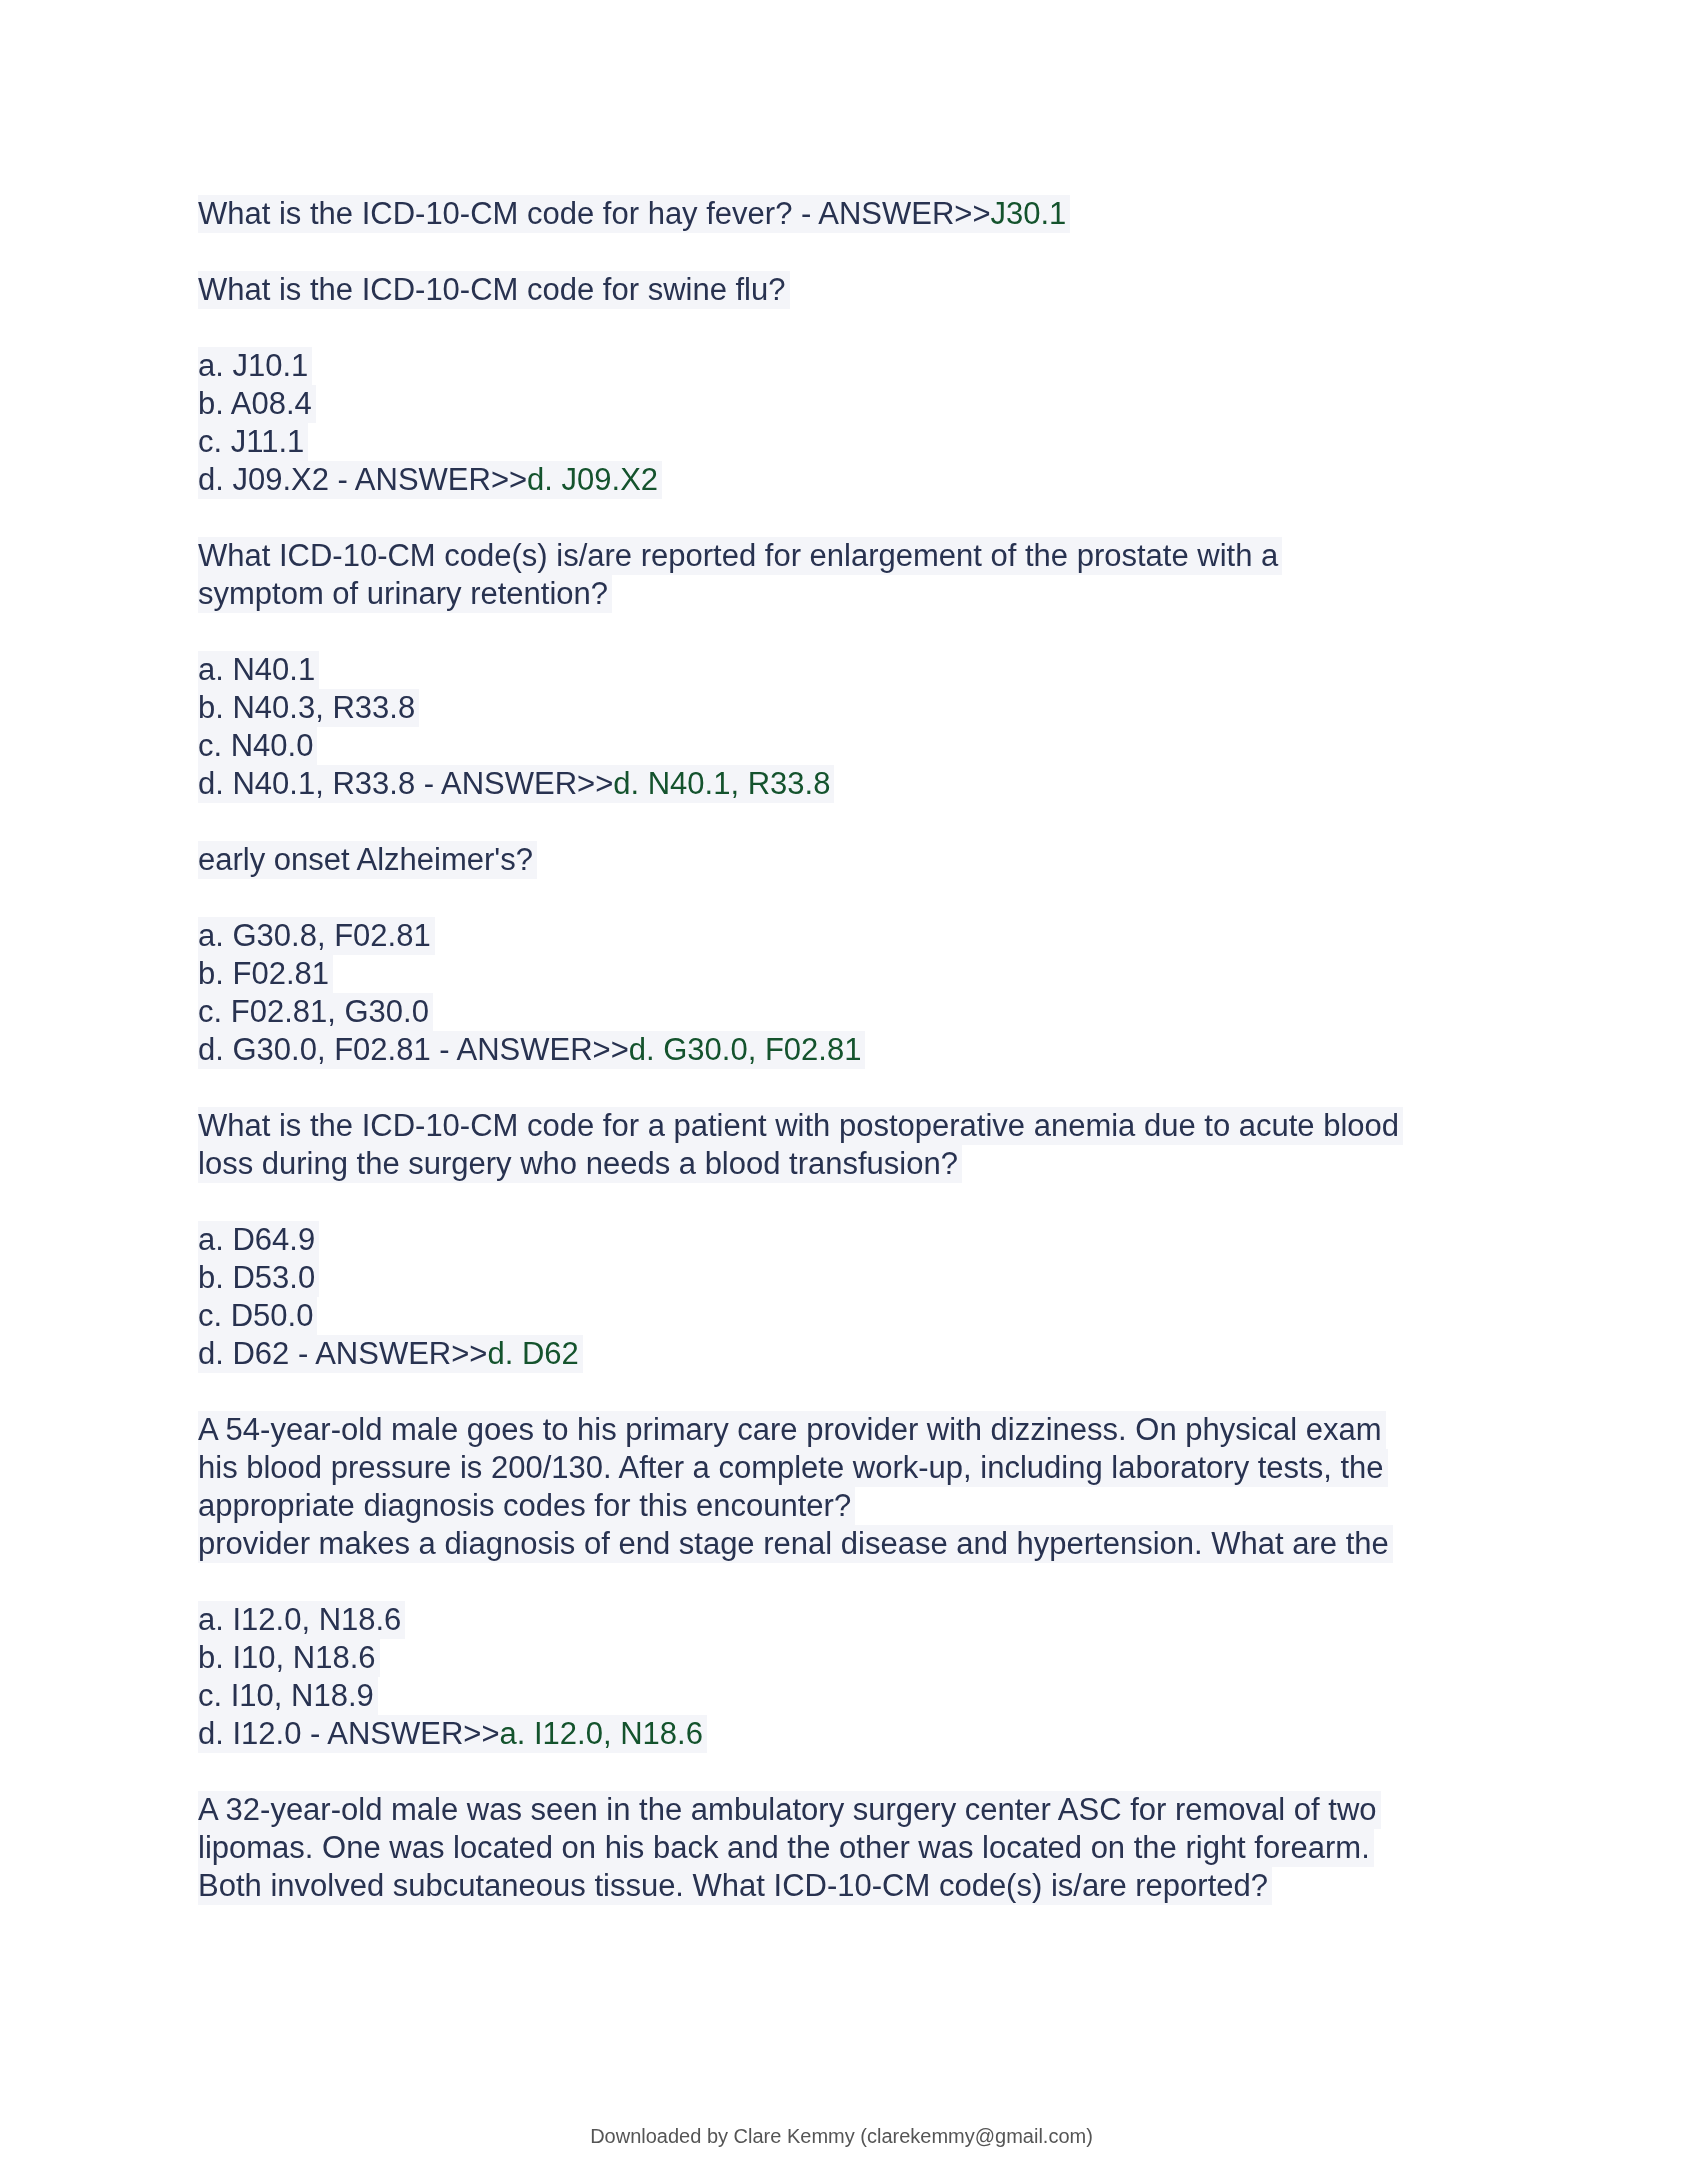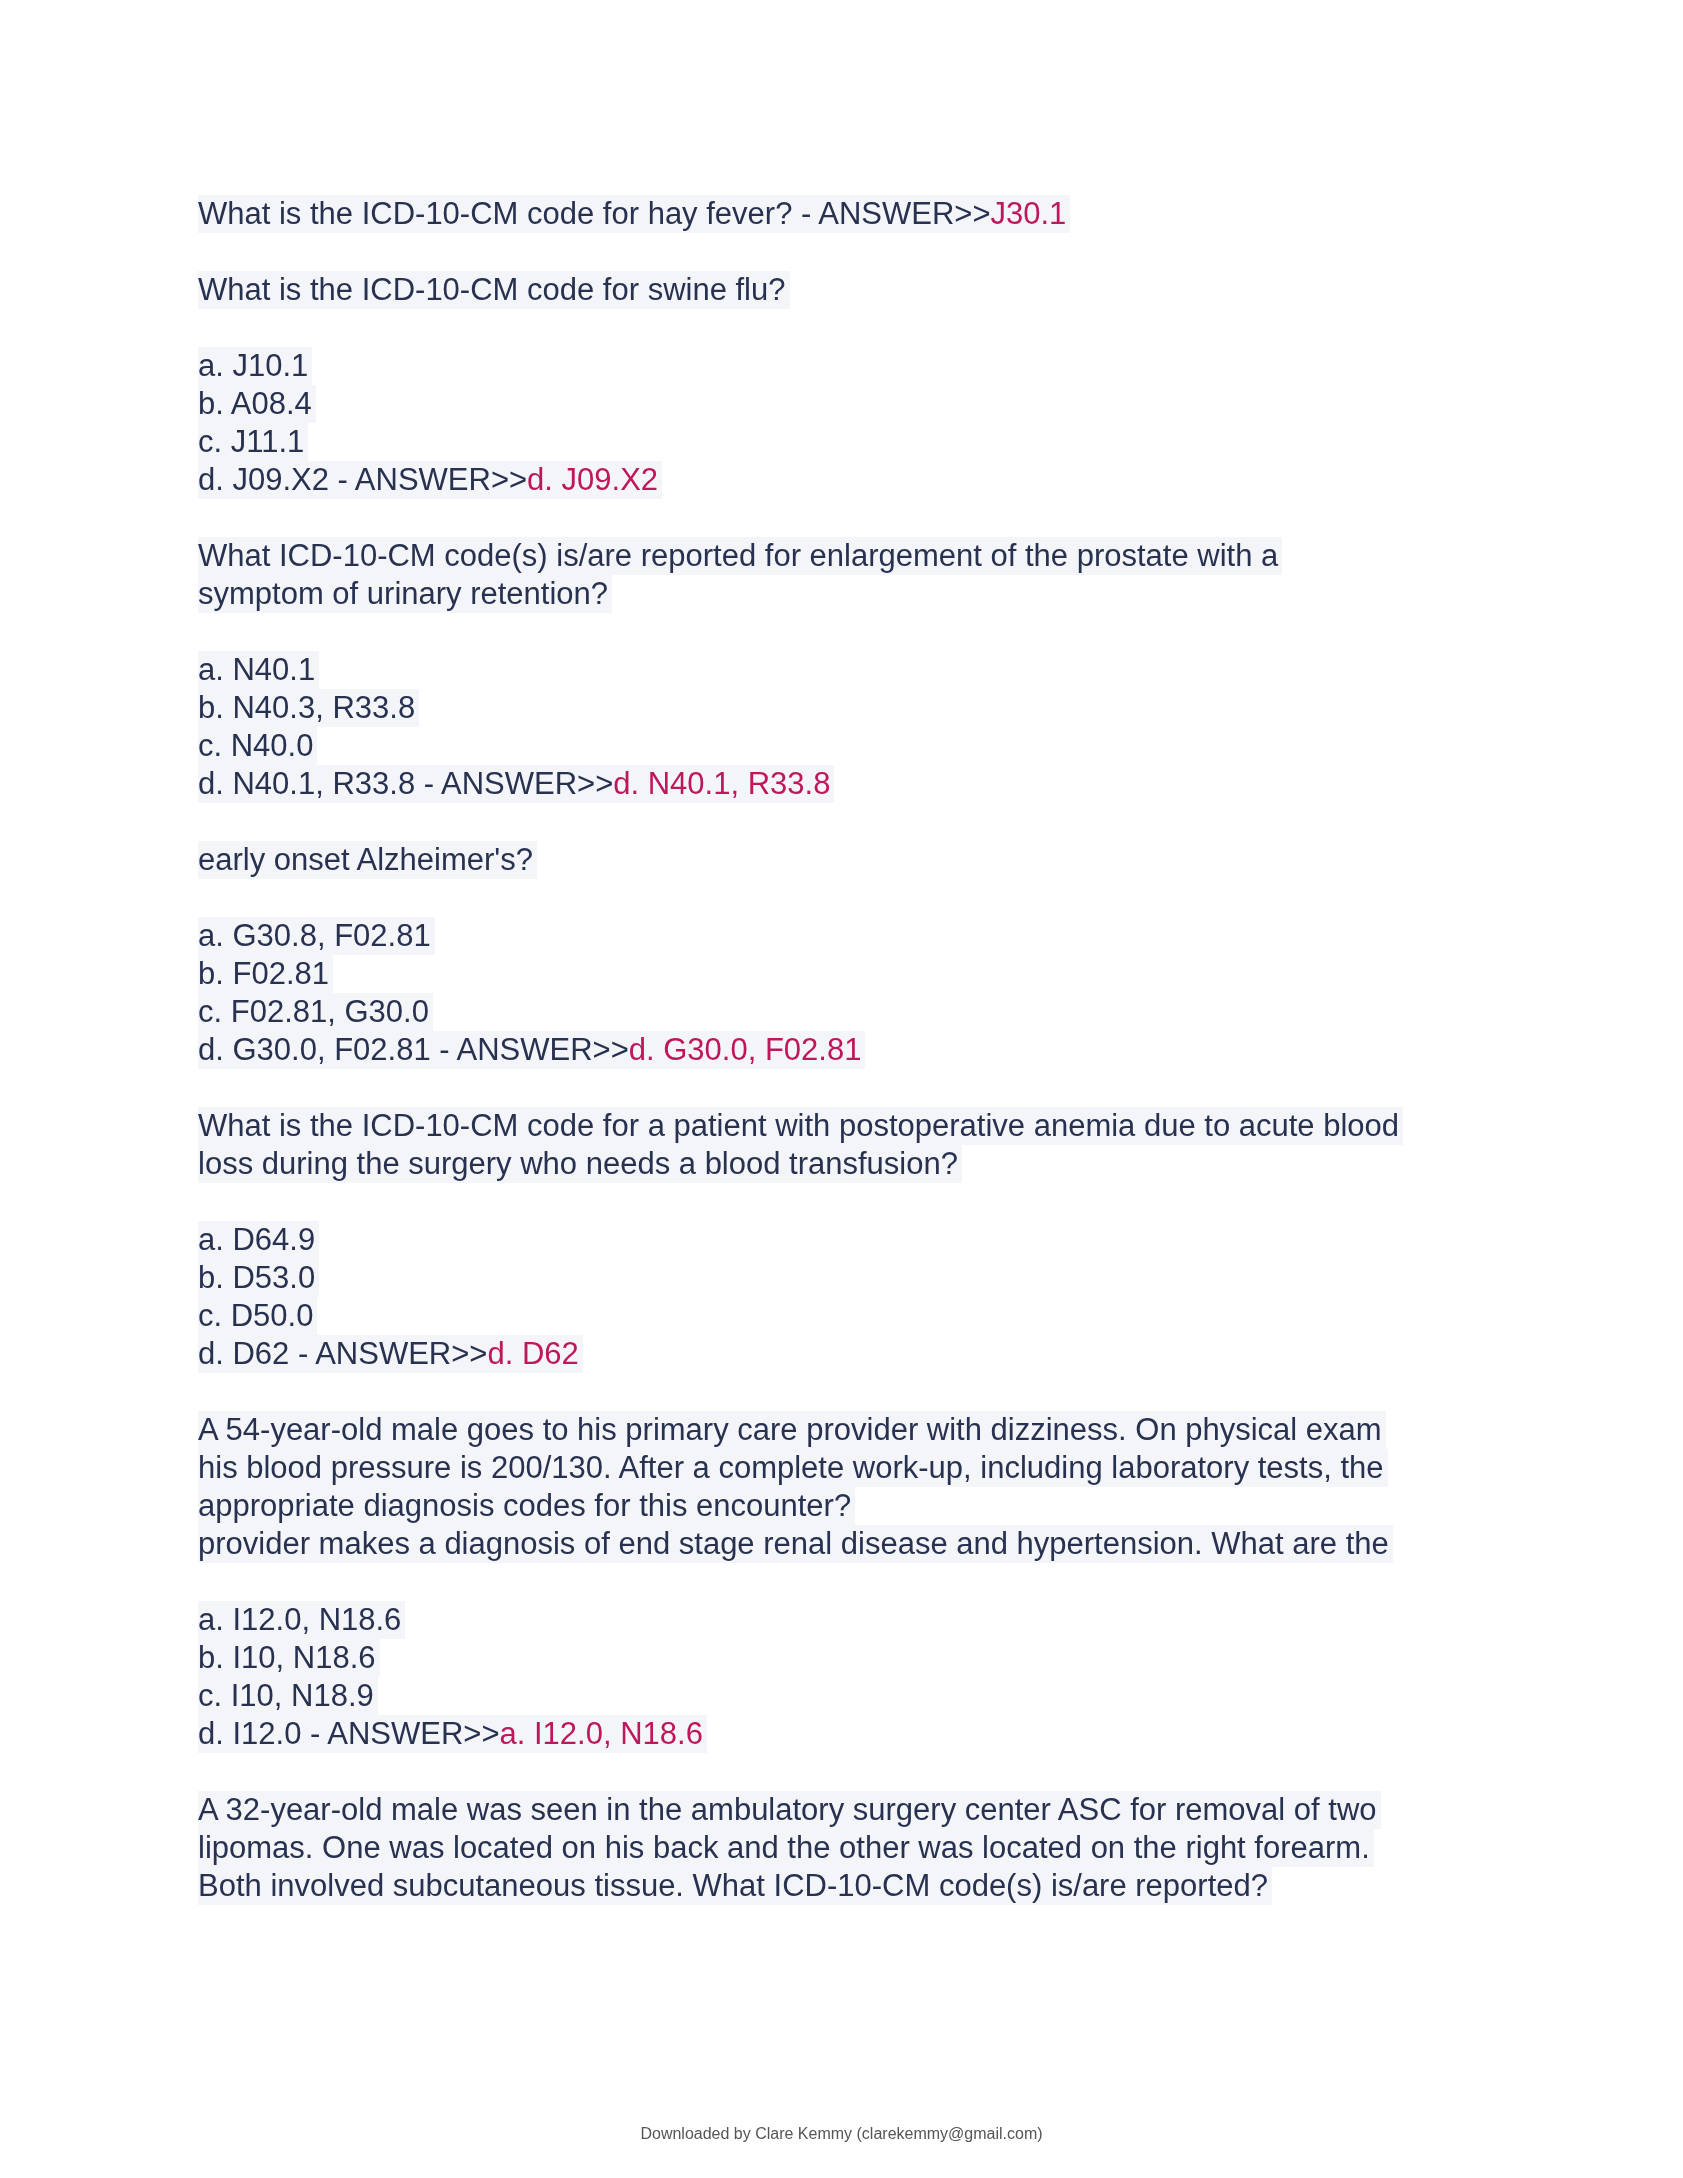--- a/index.html
+++ b/index.html
@@ -12,7 +12,7 @@
     display: block; width: fit-content; font-size: 31px; line-height: 38px;
     background: #f4f5f9; padding-right: 4px; white-space: nowrap;
   }
-  .ans { color: #be185d; }
+  .ans { color: #14532d; }
   .gap { height: 38px; }
   .footer {
     position: absolute; top: 2125px; left: 0; width: 1683px; text-align: center;

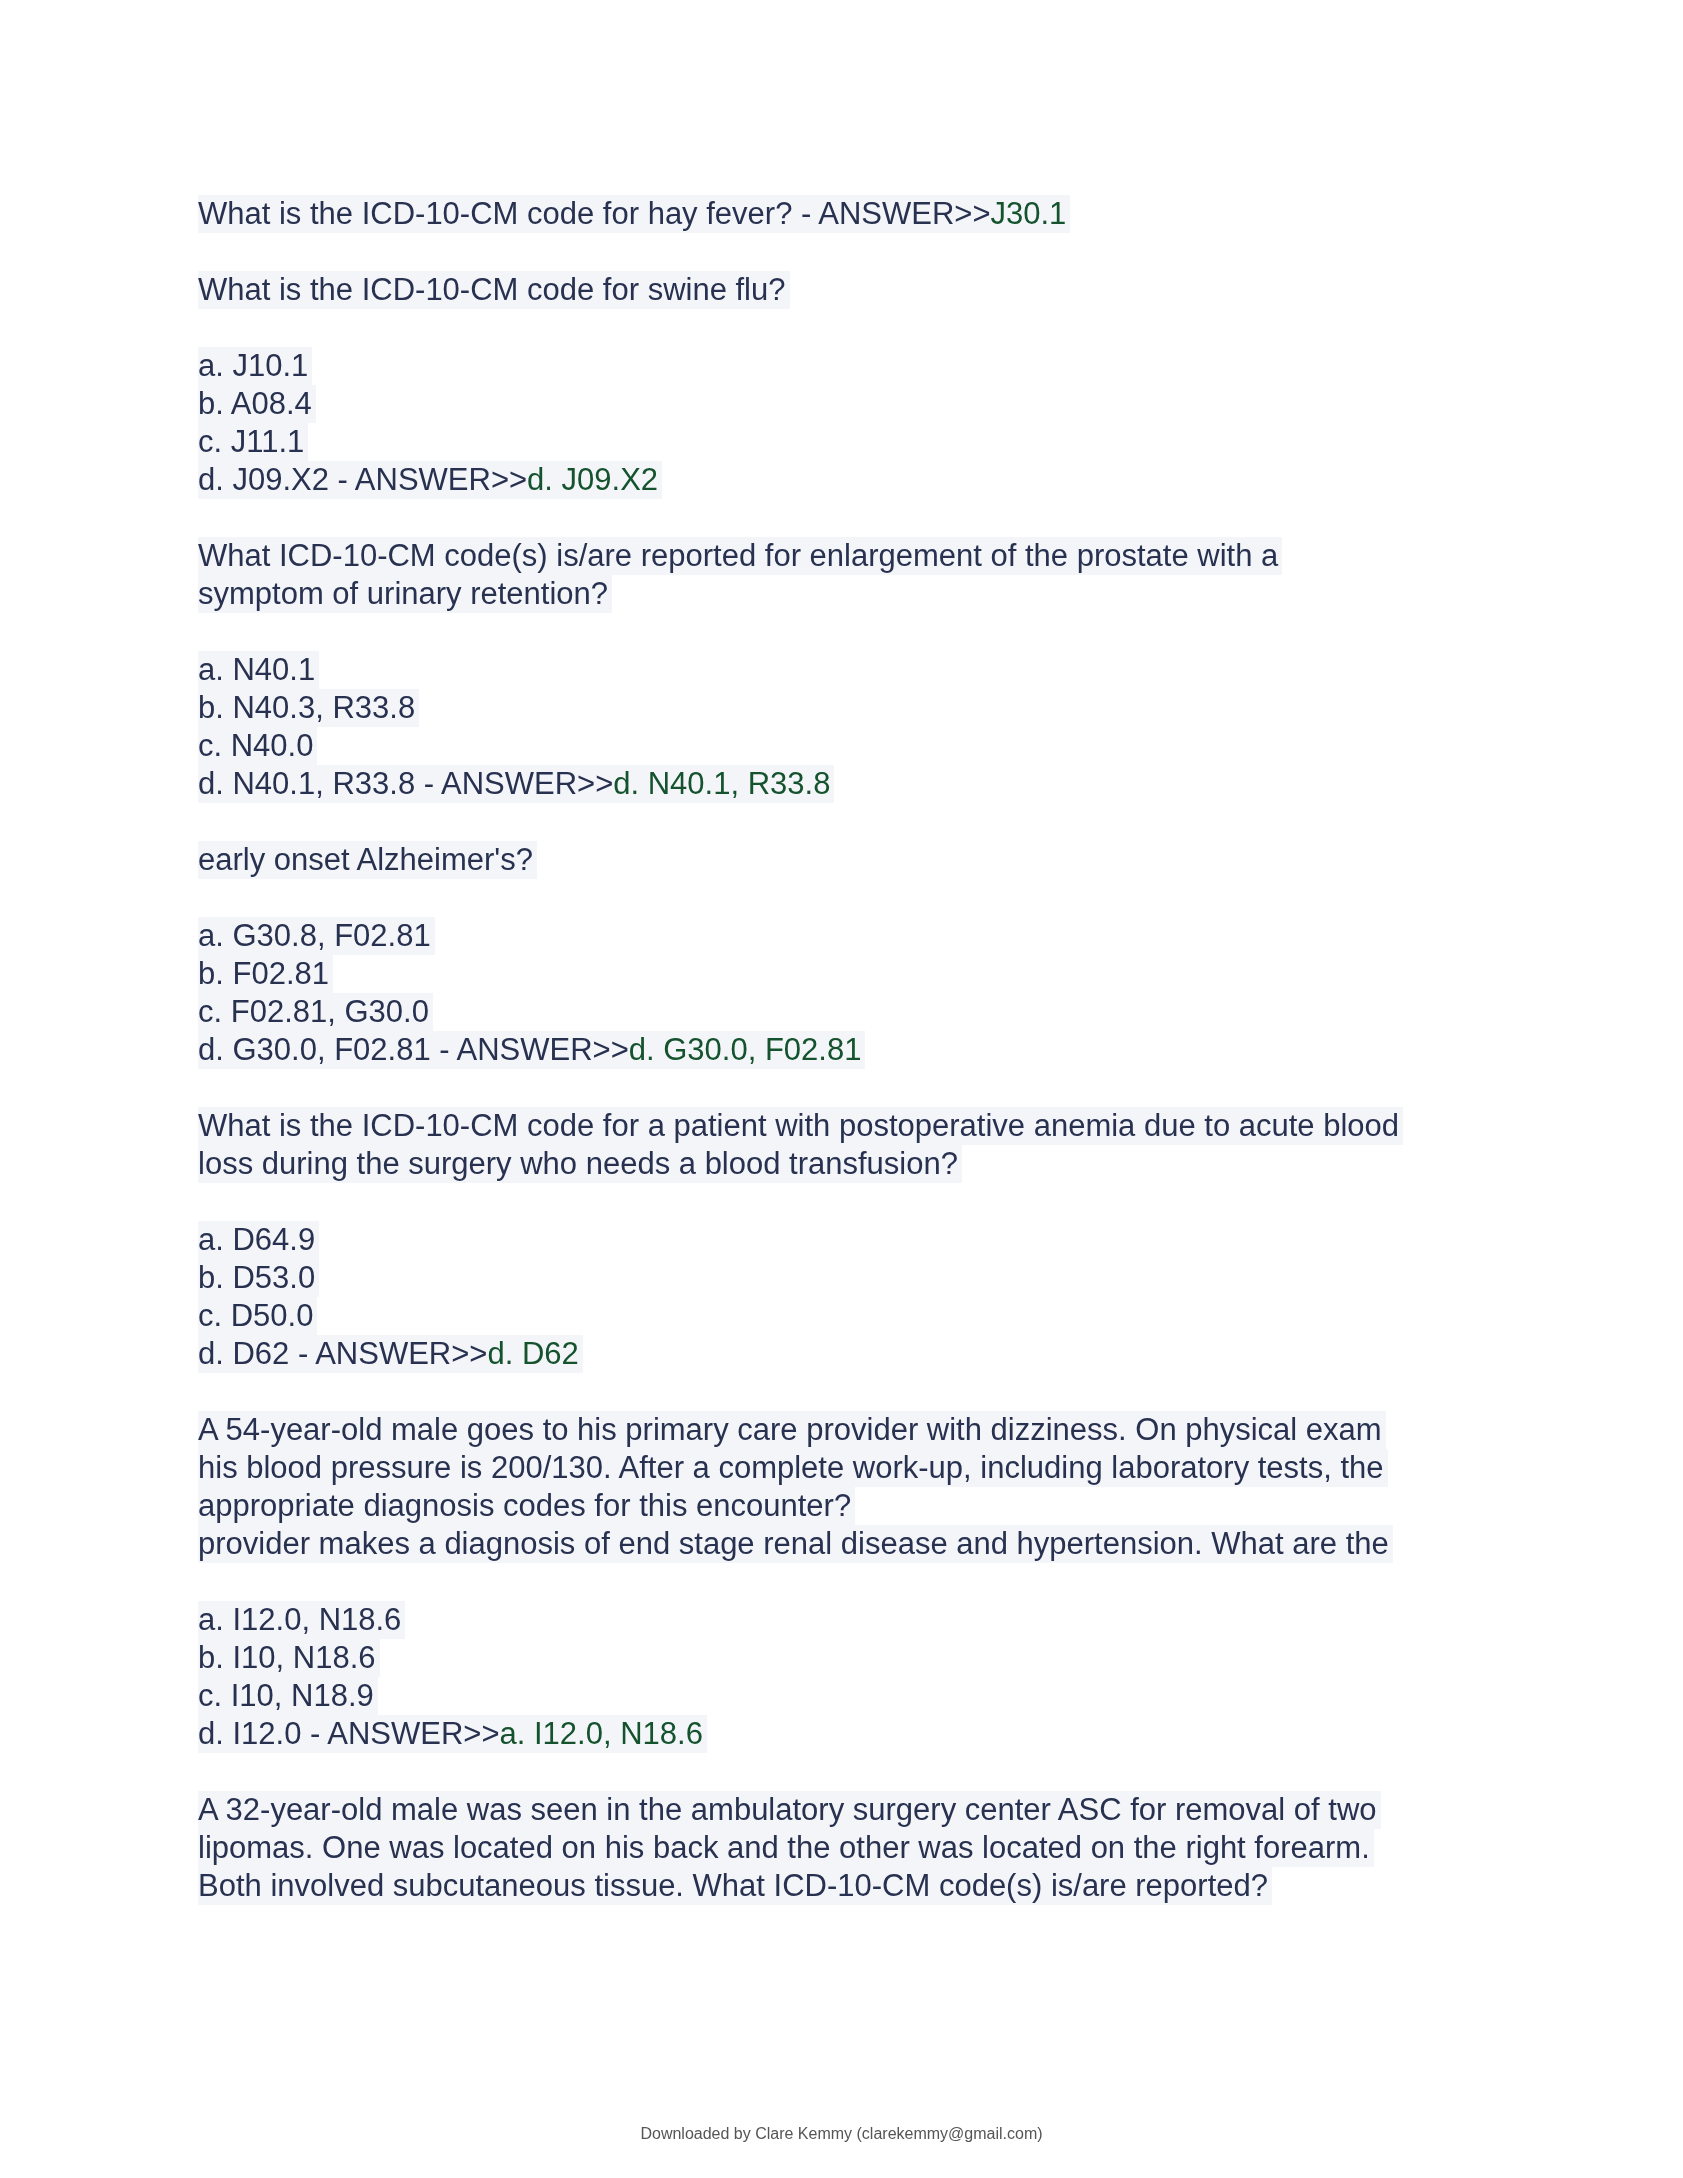--- a/index.html
+++ b/index.html
@@ -16,7 +16,7 @@
   .gap { height: 38px; }
   .footer {
     position: absolute; top: 2125px; left: 0; width: 1683px; text-align: center;
-    font-size: 16px; color: #555555;
+    font-size: 20px; color: #555555;
   }
 </style>
 </head>

